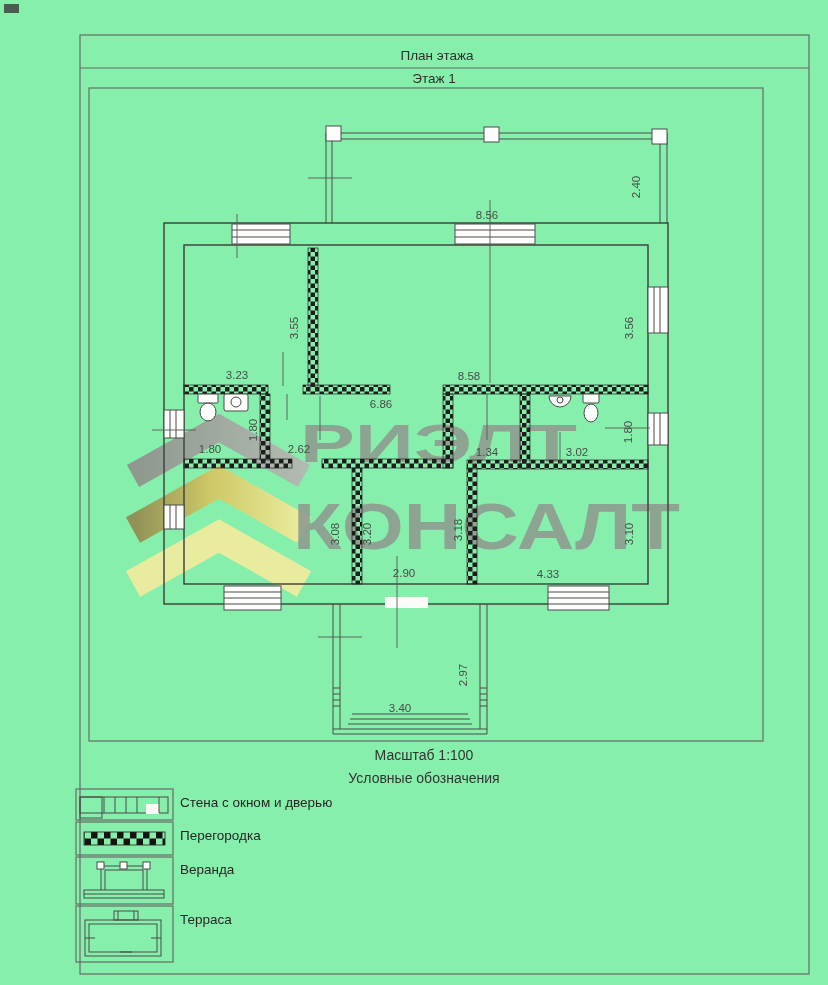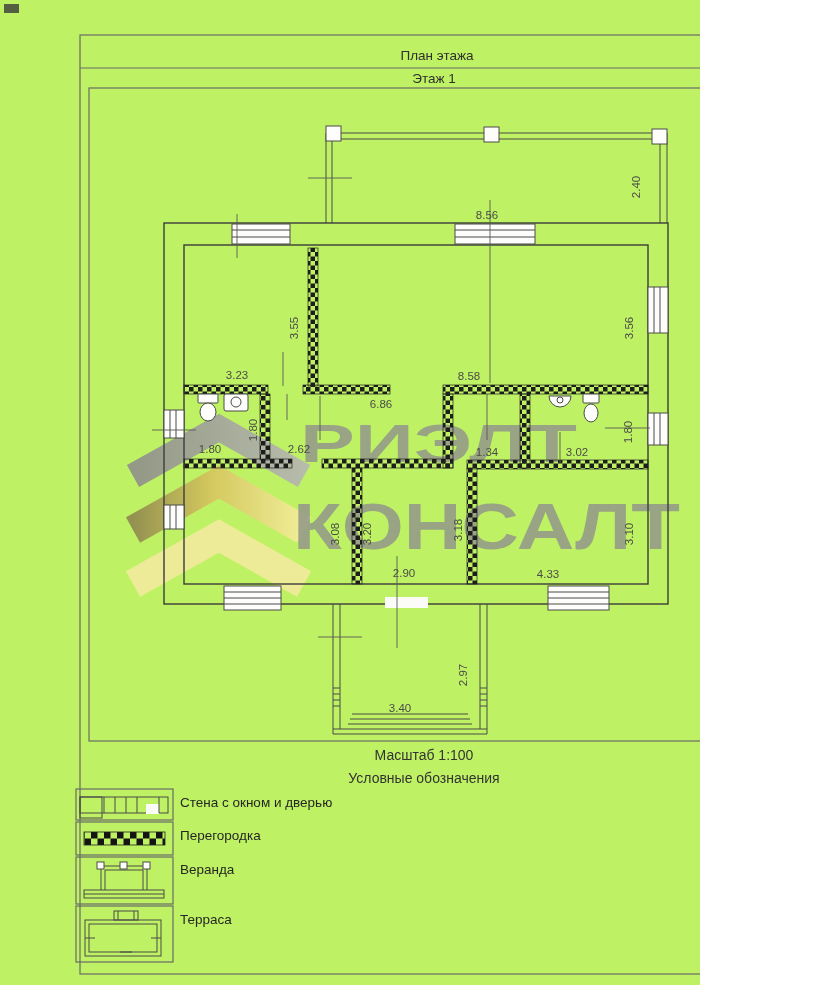--- a/index.html
+++ b/index.html
@@ -5,8 +5,8 @@
   html,body{margin:0;padding:0;background:#ffffff;}
   .page{
     position:relative;
-    width:700px;height:985px;
-    background:#bef264;
+    width:828px;height:985px;
+    background:#86efac;
     font-family:"Liberation Sans", sans-serif;
     overflow:hidden;
   }

